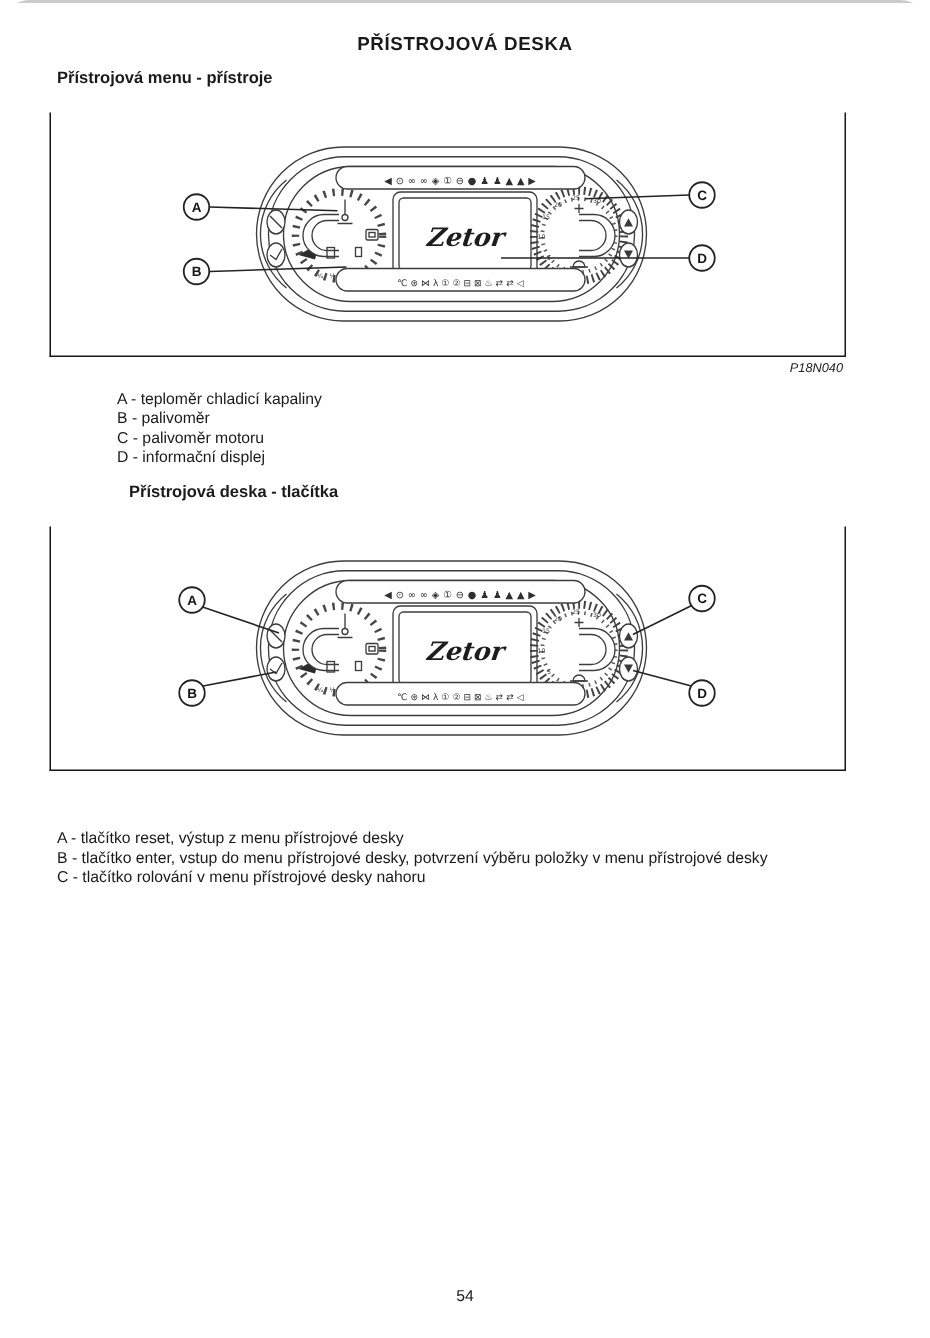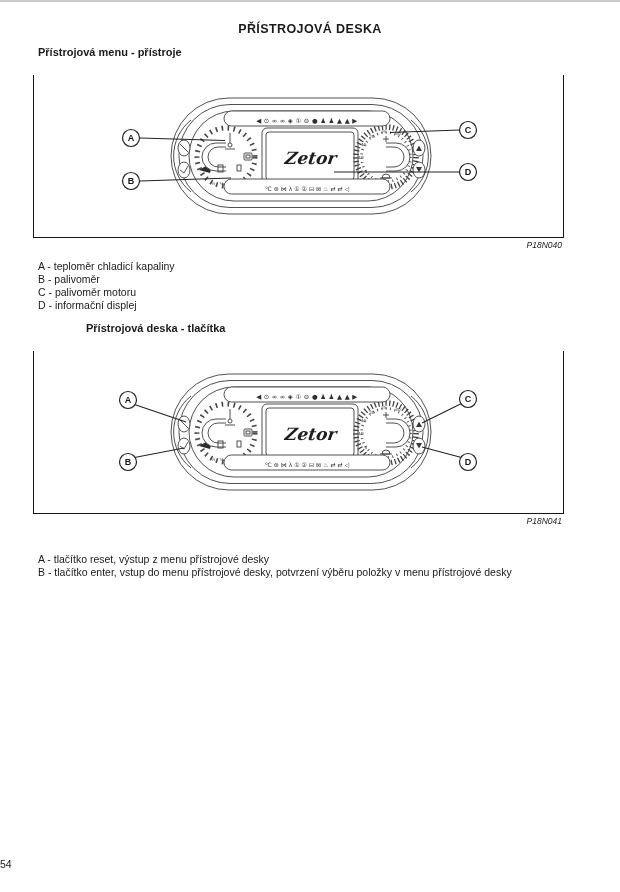--- a/index.html
+++ b/index.html
@@ -4,7 +4,7 @@
 <style>
   html,body{margin:0;padding:0;background:#ffffff;}
   .page{position:relative;width:620px;height:892px;background:#ffffff;overflow:hidden;
-        font-family:"Liberation Sans", sans-serif;color:#1a1a1a;}
+        font-family:"Liberation Sans", sans-serif;color:#1a1a1a;border-radius:20px;}
   .page-edge{position:absolute;top:0;left:0;width:620px;height:2px;background:#cbcbcb;}
   .doc-title{position:absolute;top:22px;left:0;width:620px;text-align:center;
              font-size:12.5px;font-weight:bold;letter-spacing:.4px;}

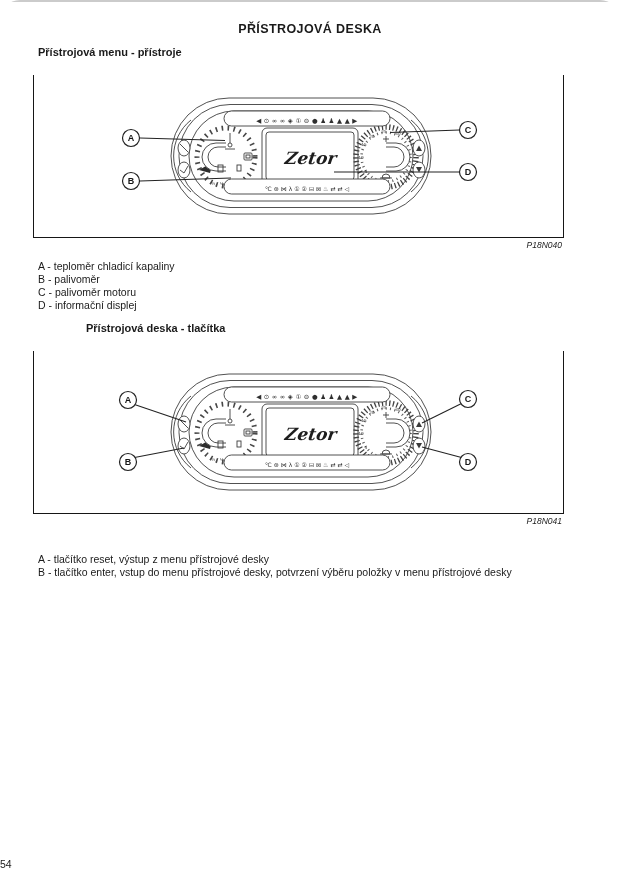--- a/index.html
+++ b/index.html
@@ -156,7 +156,7 @@
 
   <div class="fig-caption" style="top:240px;">P18N040</div>
 
-  <div class="legend" style="top:260px;">
+  <div class="legend" style="top:260px;margin-left:40px;">
     <div>A - teploměr chladicí kapaliny</div>
     <div>B - palivoměr</div>
     <div>C - palivoměr motoru</div>

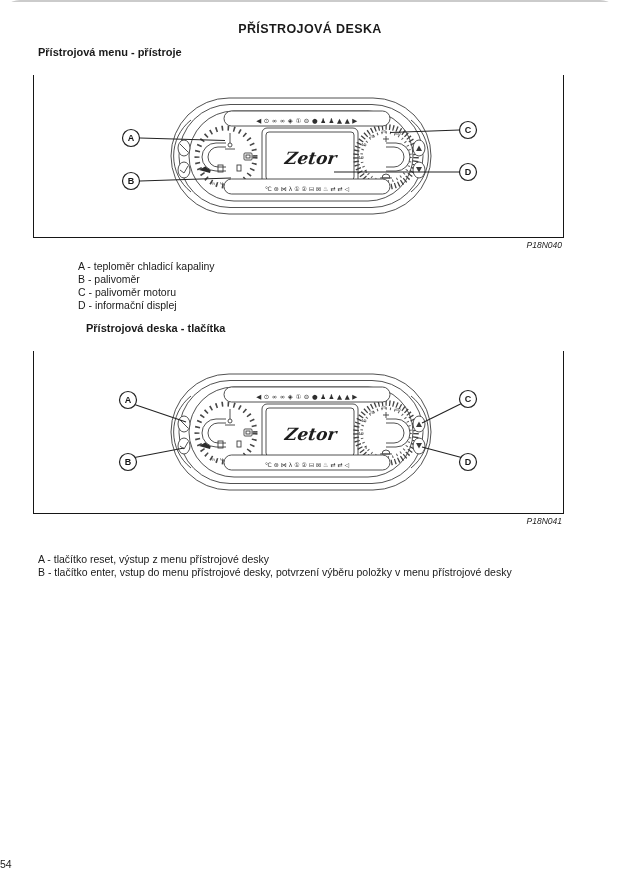--- a/index.html
+++ b/index.html
@@ -192,7 +192,6 @@
     </svg>
   </div>
 
-  <div class="fig-caption" style="top:516px;">P18N041</div>
 
   <div class="legend" style="top:553px;">
     <div>A - tlačítko reset, výstup z menu přístrojové desky</div>

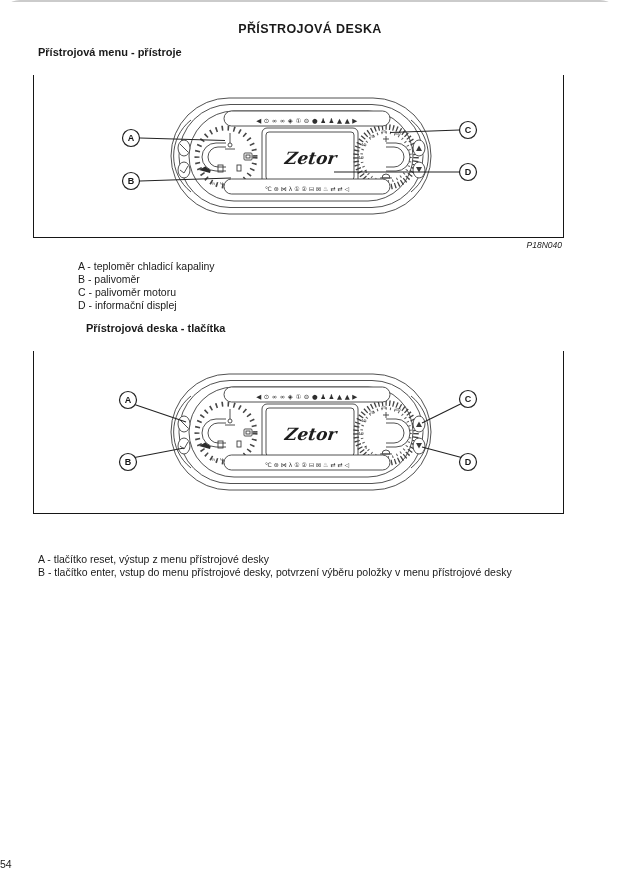--- a/index.html
+++ b/index.html
@@ -196,6 +196,7 @@
   <div class="legend" style="top:553px;">
     <div>A - tlačítko reset, výstup z menu přístrojové desky</div>
     <div>B - tlačítko enter, vstup do menu přístrojové desky, potvrzení výběru položky v menu přístrojové desky</div>
+    <div>C - tlačítko rolování v menu přístrojové desky nahoru</div>
   </div>
 
   <div class="page-num">54</div>

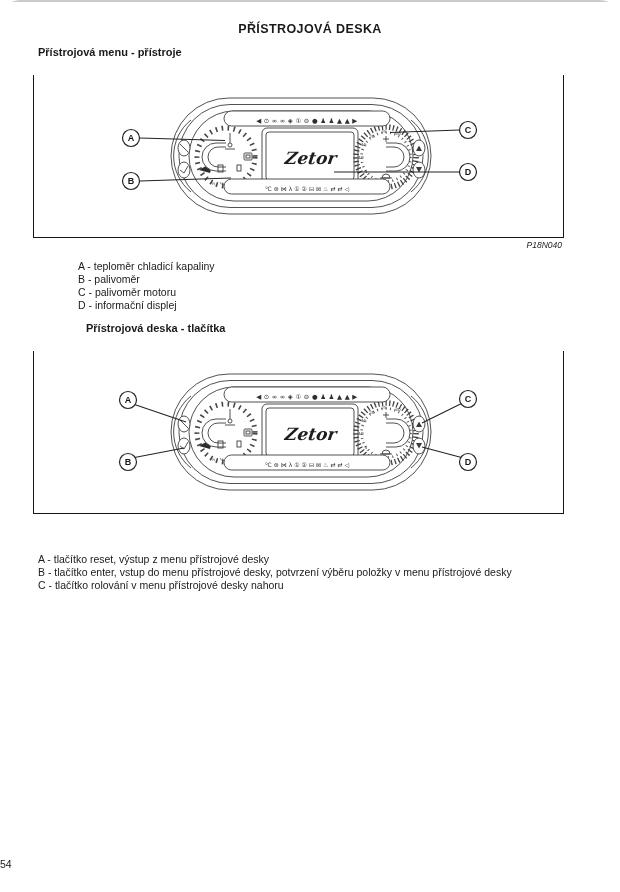--- a/index.html
+++ b/index.html
@@ -15,7 +15,7 @@
                font-size:8.5px;font-style:italic;color:#222;}
   .legend{position:absolute;left:38px;font-size:10.5px;line-height:13px;}
   .legend div{white-space:nowrap;}
-  .page-num{position:absolute;top:858px;left:0;width:620px;font-size:10.5px;}
+  .page-num{position:absolute;top:858px;left:0;width:620px;text-align:center;font-size:10.5px;}
   svg{display:block;}
   .ln{stroke:#3d3d3d;stroke-width:0.9;fill:none;}
   .lnw{stroke:#3d3d3d;stroke-width:0.9;fill:#ffffff;}

